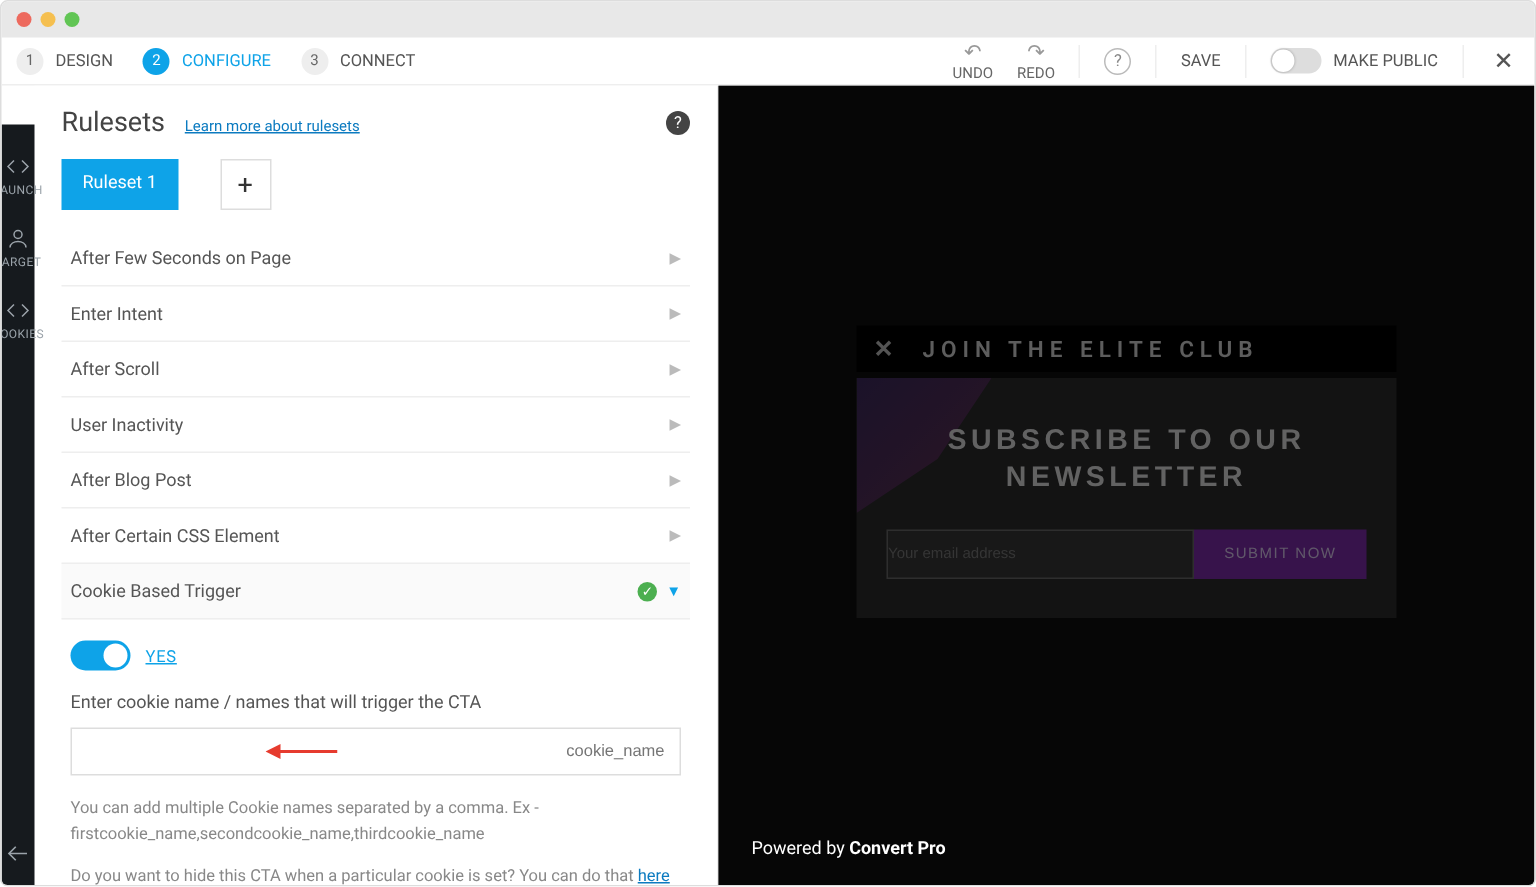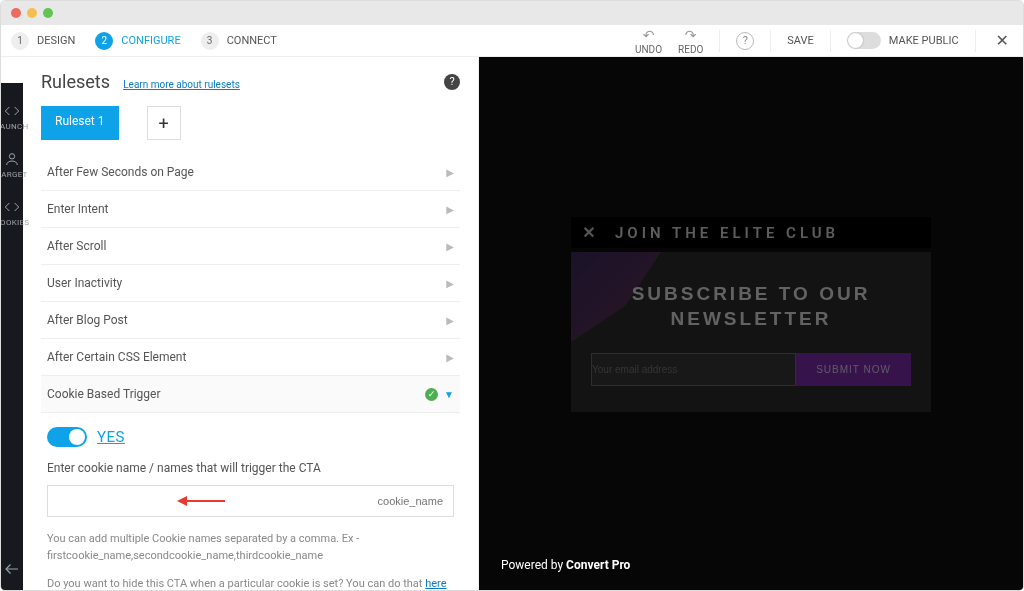--- a/index.html
+++ b/index.html
@@ -55,7 +55,7 @@
   .toggle-row { display: flex; align-items: center; gap: 10px; margin-bottom: 14px; }
   .toggle-on { width: 40px; height: 20px; border-radius: 11px; background: #0ea3e8; position: relative; cursor: pointer; }
   .toggle-on::after { content: ""; position: absolute; width: 16px; height: 16px; border-radius: 50%; background: #fff; top: 2px; right: 2px; }
-  .yes-label { color: #0ea3e8; font-size: 15px; letter-spacing: .5px; text-decoration: underline; }
+  .yes-label { color: #0ea3e8; font-size: 11px; letter-spacing: .5px; text-decoration: underline; }
   .field-label { margin-bottom: 10px; color: #555; font-size: 12px; }
   .input-wrap { position: relative; margin-bottom: 14px; }
   .cookie-input { width: 100%; border: 1px solid #ddd; padding: 9px 10px; font-size: 11px; color: #ef4444; text-align: right; }

